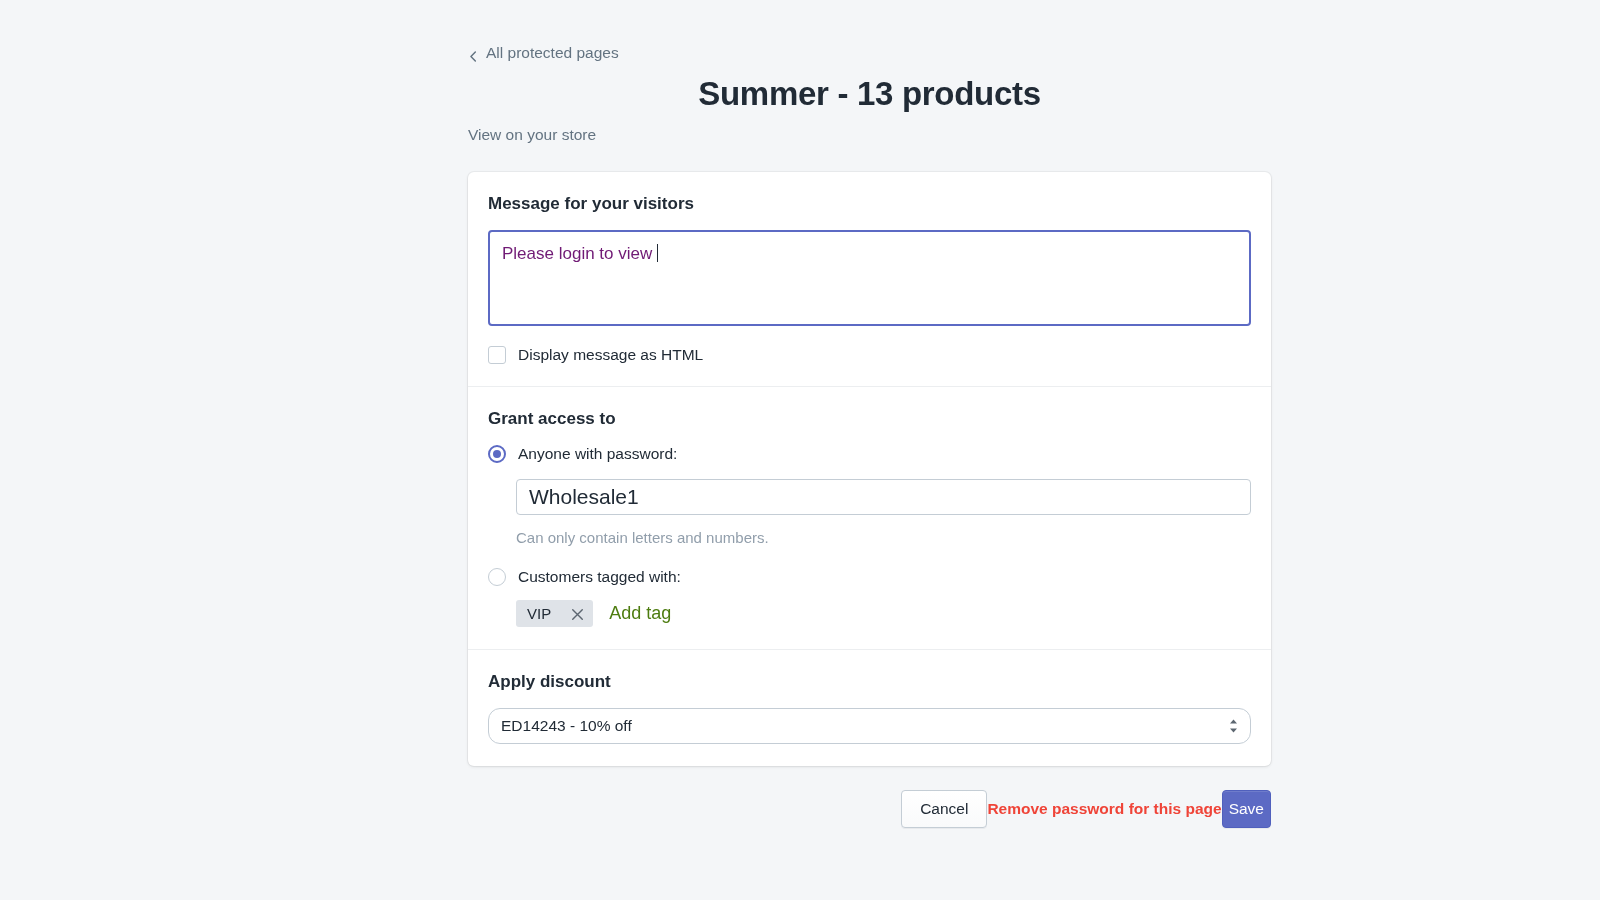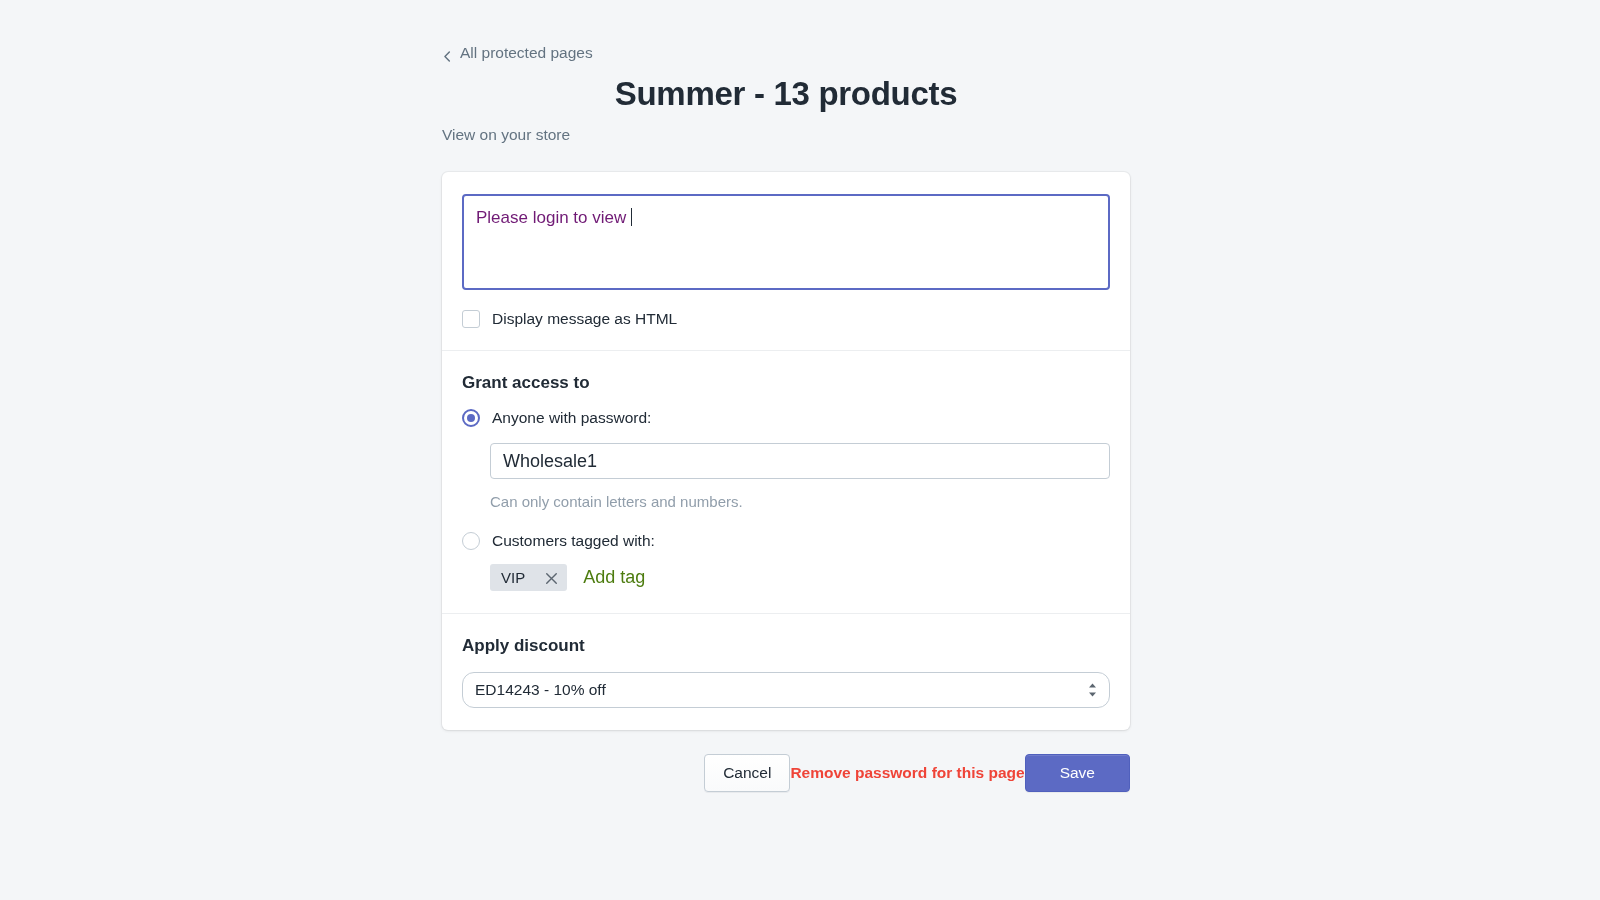--- a/index.html
+++ b/index.html
@@ -17,9 +17,9 @@
   }
   .wrap {
     position: absolute;
-    left: 442px;
+    left: 468px;
     top: 0;
-    width: 688px;
+    width: 803px;
   }
 
   

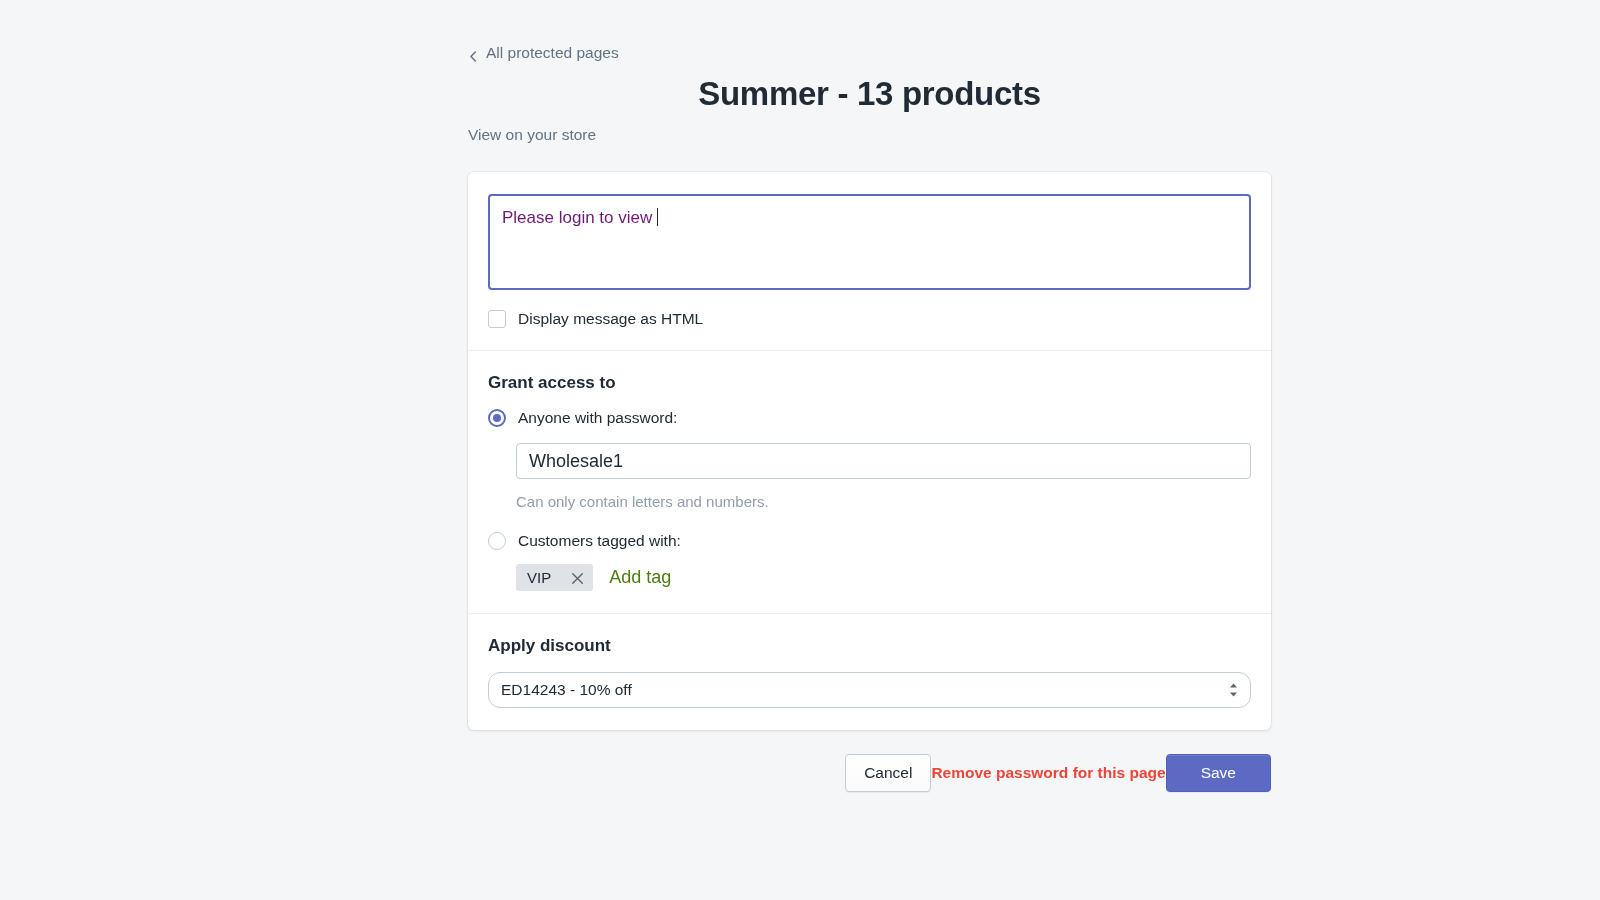--- a/index.html
+++ b/index.html
@@ -274,6 +274,7 @@
     <div class="card">
 
       <div class="section">
+        <div class="section-title">Message for your visitors</div>
 
         <div class="textarea-box">
           <span class="ta-text">Please login to view</span><span class="caret"></span>

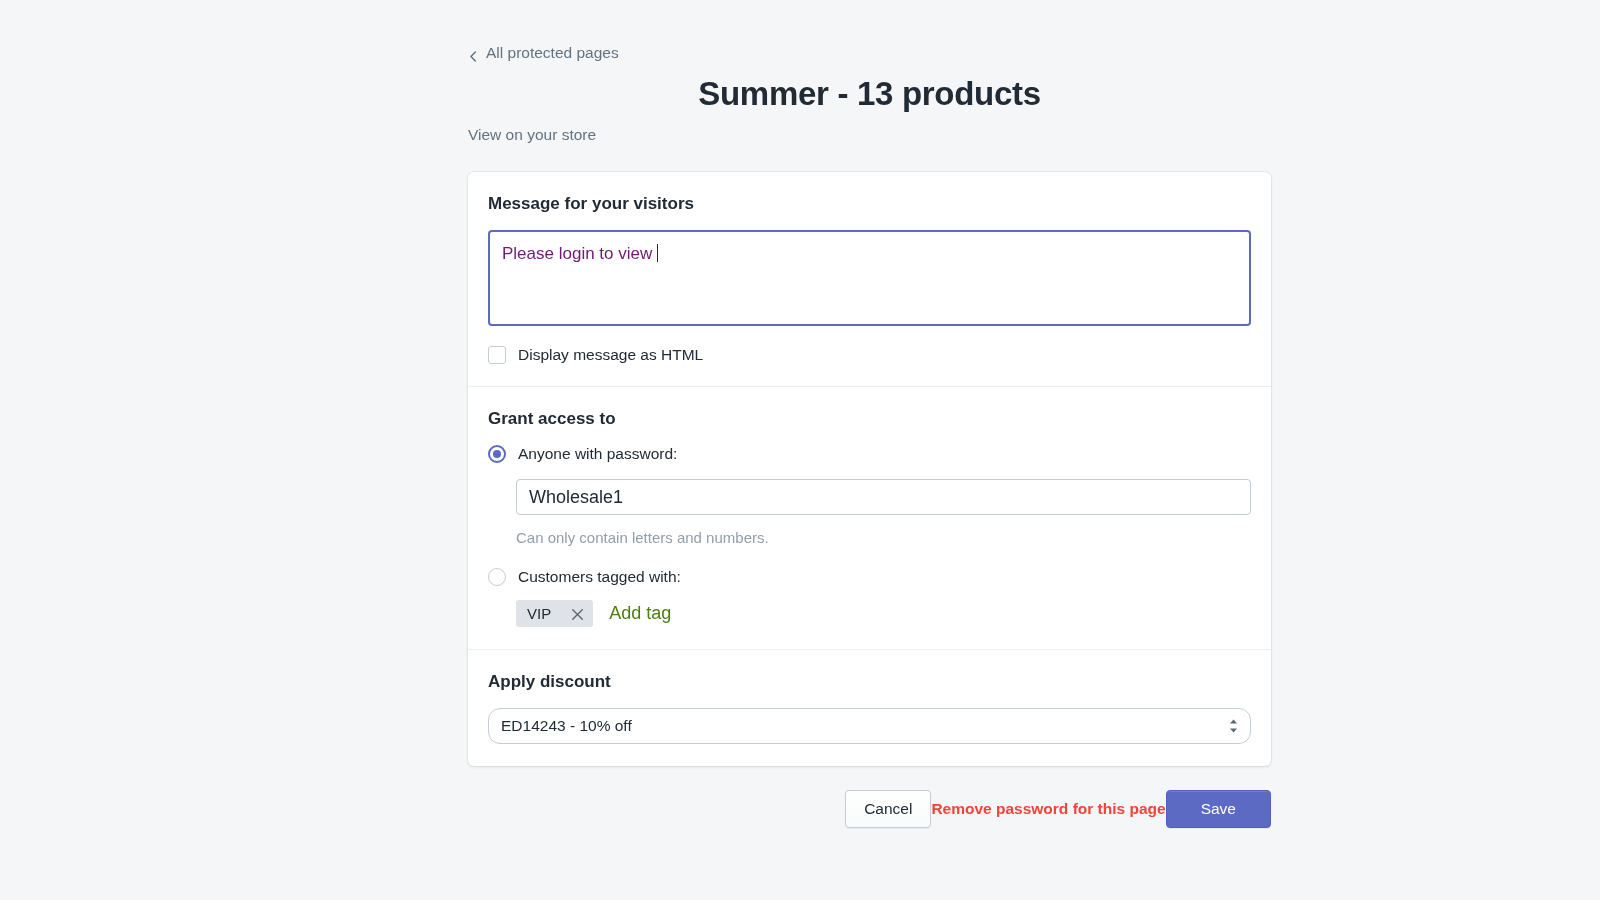--- a/index.html
+++ b/index.html
@@ -151,7 +151,7 @@
     display: flex;
     align-items: center;
     padding: 0 12px;
-    font-size: 18px;
+    font-size: 21px;
     color: #212b36;
     cursor: text;
   }

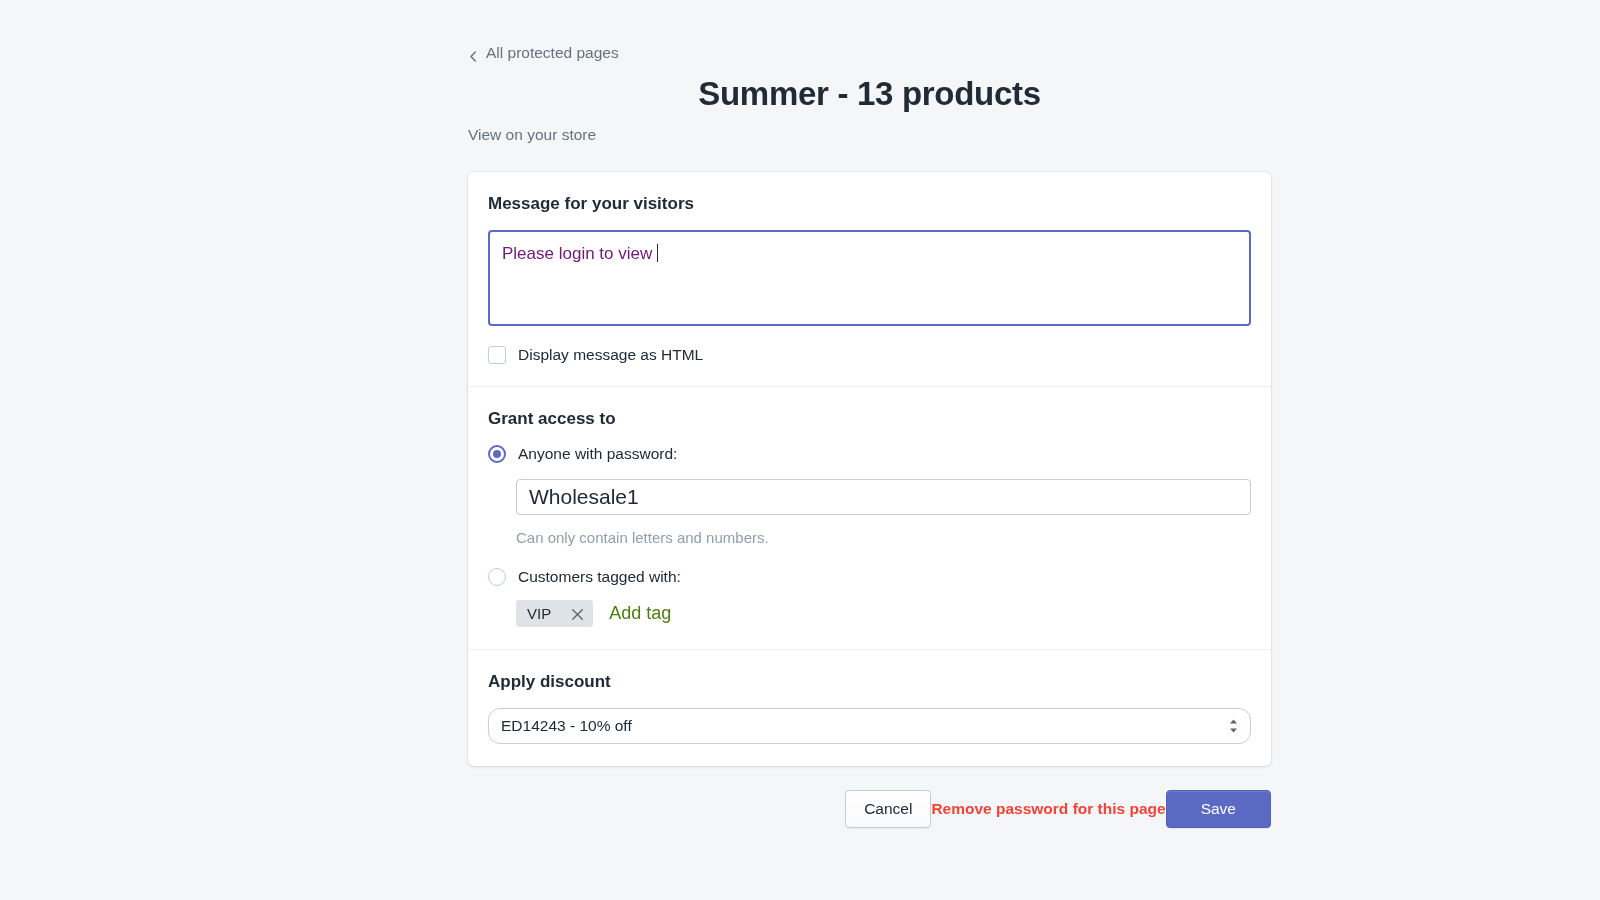--- a/index.html
+++ b/index.html
@@ -248,7 +248,7 @@
     background: #5c6ac4;
     border: 1px solid #5060bd;
     color: #ffffff;
-    padding: 9px 34px;
+    padding: 9px 6px;
     box-shadow: inset 0 1px 0 rgba(255,255,255,0.12), 0 1px 0 rgba(22,29,37,0.05);
   }
 </style>

